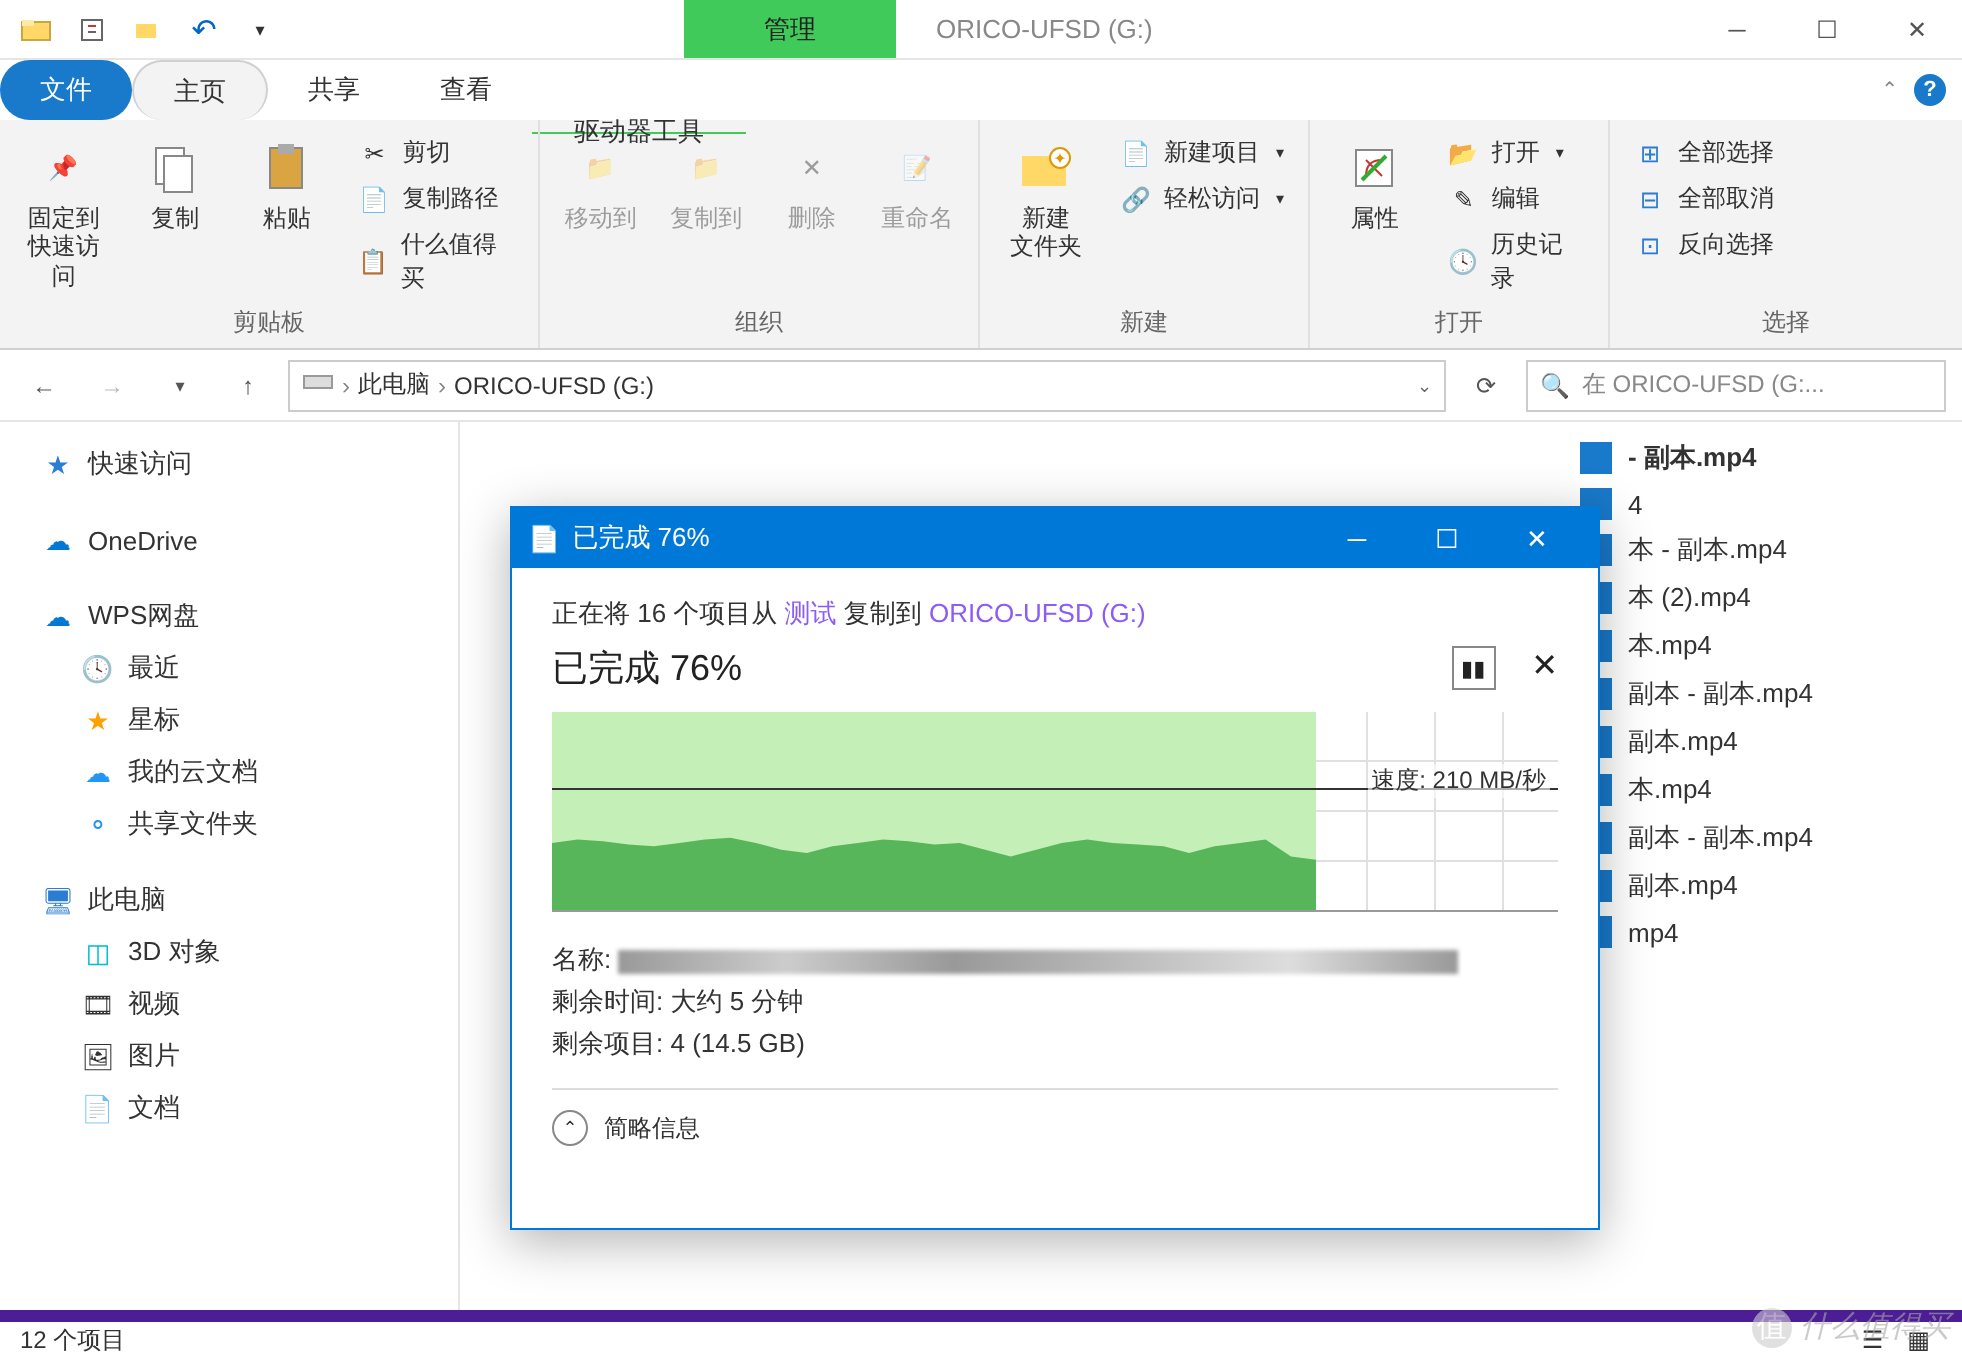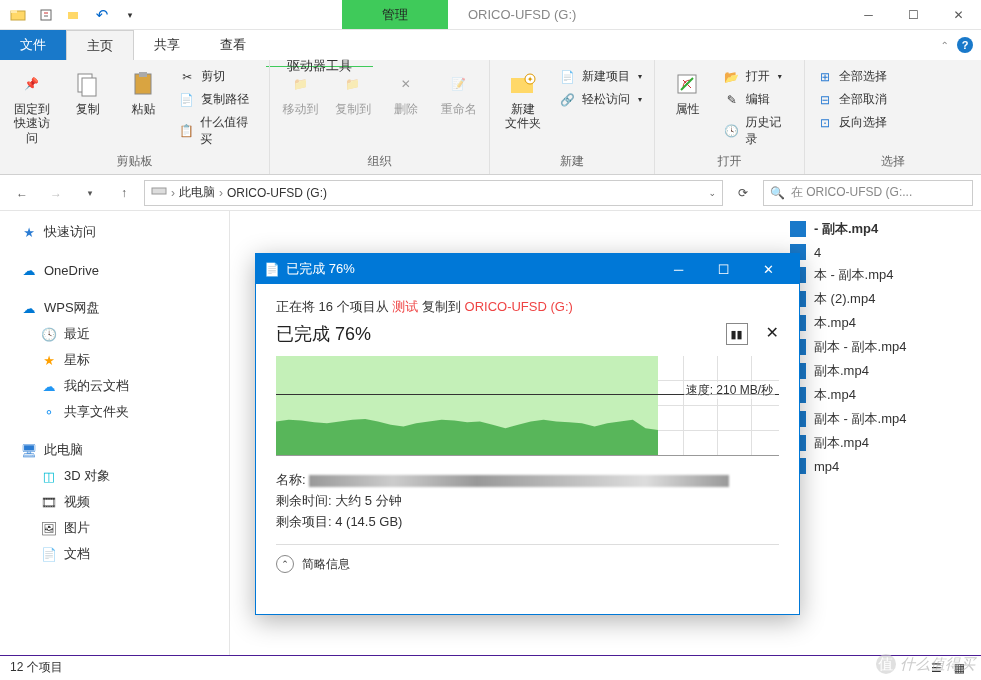--- a/index.html
+++ b/index.html
@@ -18,7 +18,7 @@
 
 
 .tabsrow { height: 30px; display: flex; align-items: stretch; background: #fff; }
-.tab { padding: 0 20px; display: flex; align-items: center; font-size: 13px; color: #333; cursor: pointer; }
+.tab { padding: 0 20px; display: flex; align-items: center; font-size: 13px; color: #333; cursor: pointer; border-radius: 15px; }
 .tab.file { background: #1979ca; color: #fff; }
 .tab.active { border: 1px solid #d0d0d0; border-bottom: none; background: #f3f3f3; }
 .tab.drive { border: 1px solid #3fca5a; border-top: none; margin-top: 36px; }

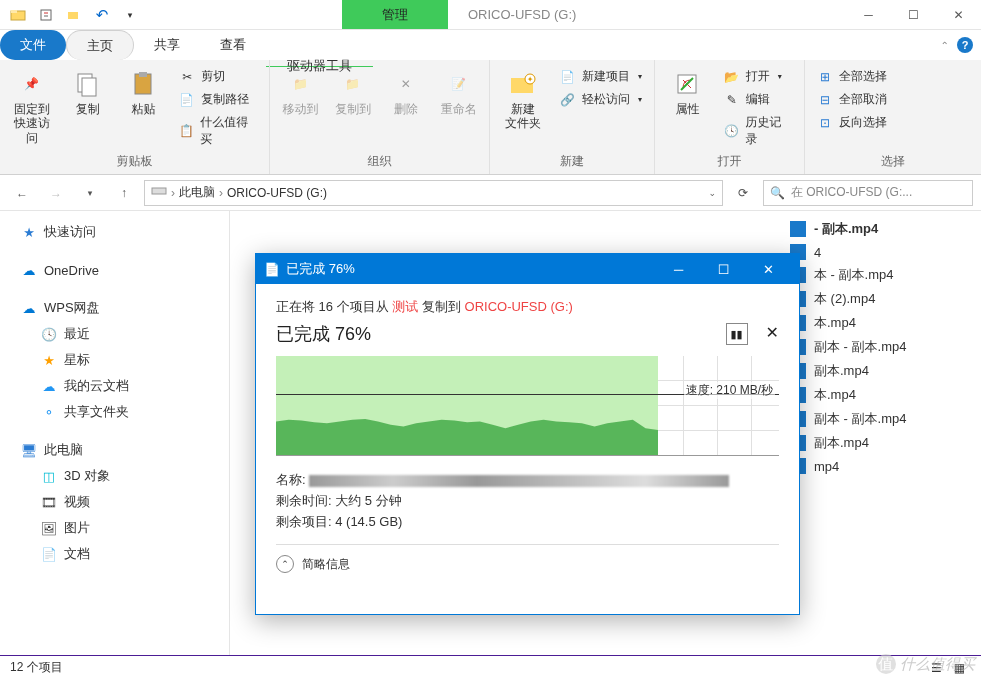--- a/index.html
+++ b/index.html
@@ -67,7 +67,7 @@
 .dlg-winbtn { width: 45px; height: 30px; display: flex; align-items: center; justify-content: center; cursor: pointer; }
 .dlg-body { padding: 14px 20px; flex: 1; }
 .dlg-line1 { font-size: 13px; color: #333; margin-bottom: 6px; }
-.dlg-line1 a { color: #ef4444; cursor: pointer; }
+.dlg-line1 a { color: #8b5cf6; cursor: pointer; }
 .dlg-progress { font-size: 18px; color: #222; margin-bottom: 10px; display: flex; align-items: center; }
 .dlg-ctrls { margin-left: auto; display: flex; gap: 18px; }
 .dlg-ctrl-btn { width: 22px; height: 22px; border: 1px solid #888; display: flex; align-items: center; justify-content: center; cursor: pointer; font-size: 11px; }

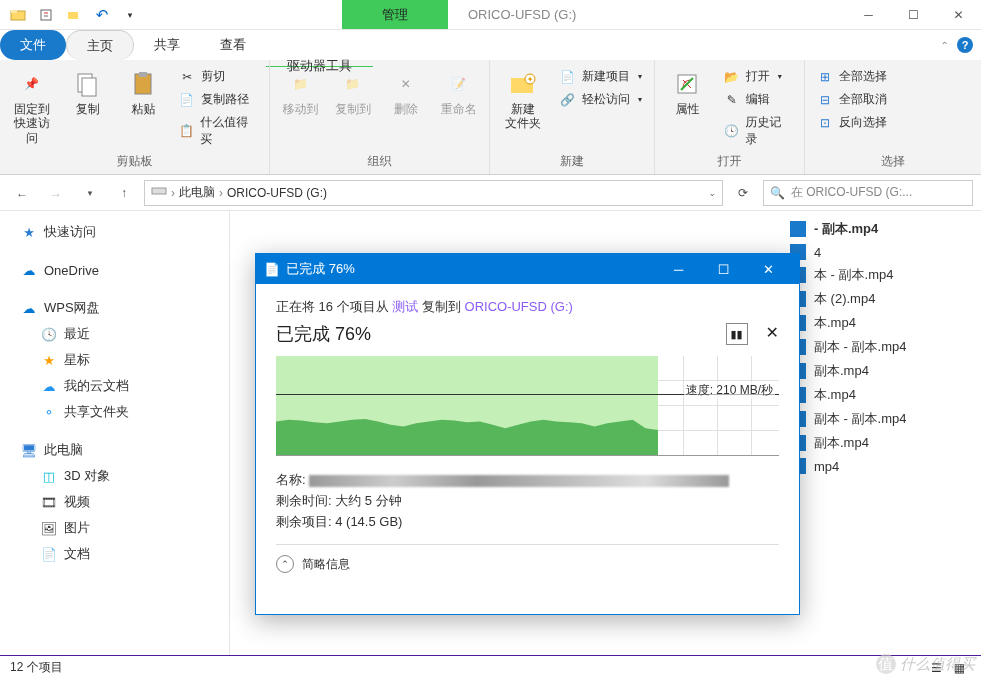--- a/index.html
+++ b/index.html
@@ -58,7 +58,7 @@
 .file-ico { width: 16px; height: 16px; background: #1979ca; }
 
 
-.statusbar { height: 24px; border-top: 1px solid #4c1d95; display: flex; align-items: center; padding: 0 10px; font-size: 12px; color: #333; }
+.statusbar { height: 24px; border-top: 6px solid #4c1d95; display: flex; align-items: center; padding: 0 10px; font-size: 12px; color: #333; }
 
 
 .dialog { position: absolute; left: 255px; top: 253px; width: 545px; height: 362px; background: #fff; border: 1px solid #0078d7; box-shadow: 0 6px 24px rgba(0,0,0,.3); display: flex; flex-direction: column; }

